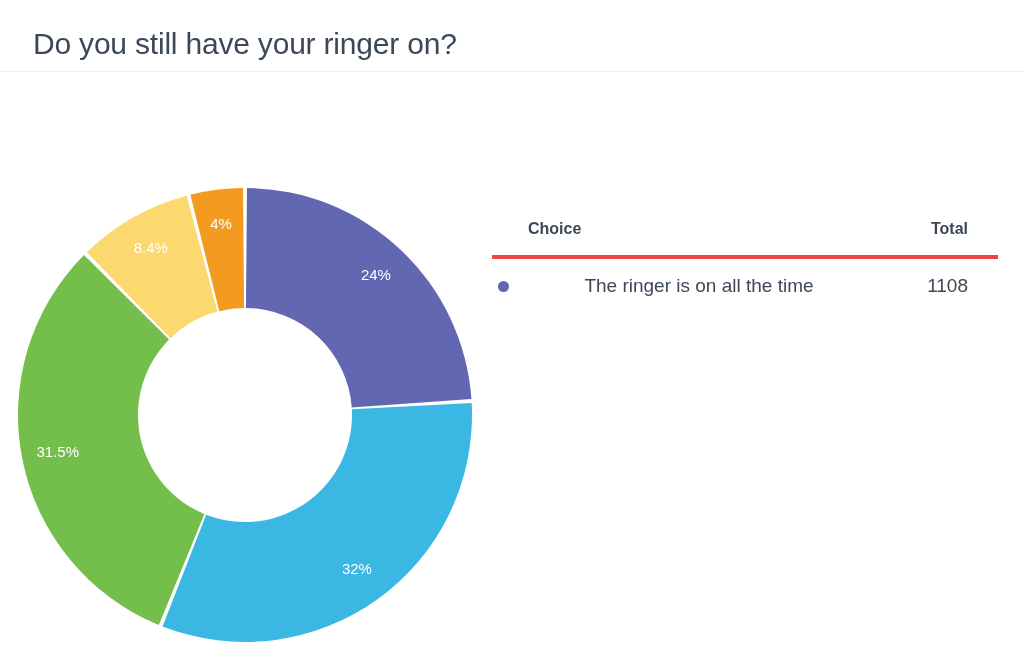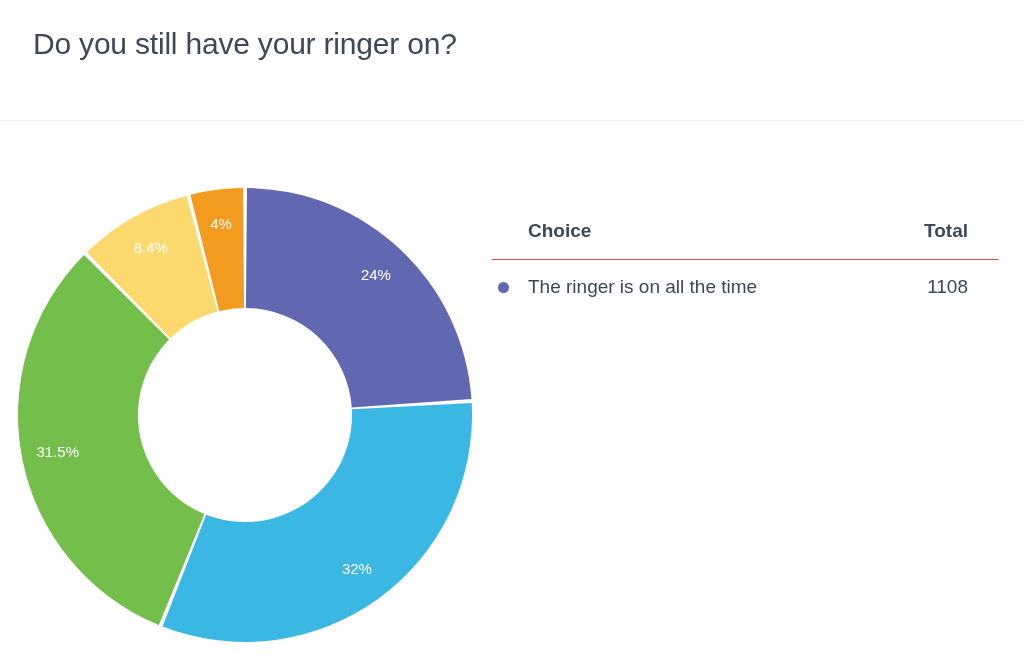--- a/index.html
+++ b/index.html
@@ -21,7 +21,7 @@
     left: 0;
     top: 0;
     width: 1024px;
-    height: 121px;
+    height: 72px;
     box-sizing: border-box;
     border-bottom: 1px solid #eceef0;
     background: #ffffff;

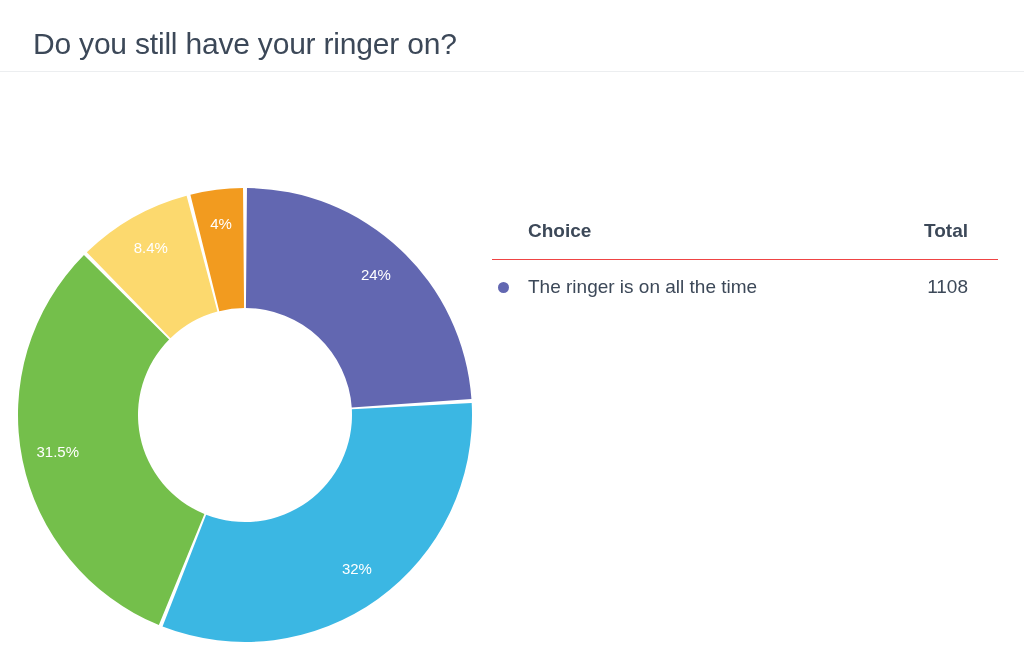--- a/index.html
+++ b/index.html
@@ -79,11 +79,11 @@
     border-collapse: collapse;
   }
   .legend-table th {
-    font-size: 19px;
+    font-size: 16px;
     font-weight: bold;
     color: #3c4858;
     padding: 0 0 17px 0;
-    border-bottom: 1px solid #ef4444;
+    border-bottom: 4px solid #ef4444;
   }
   .th-choice {
     text-align: left;

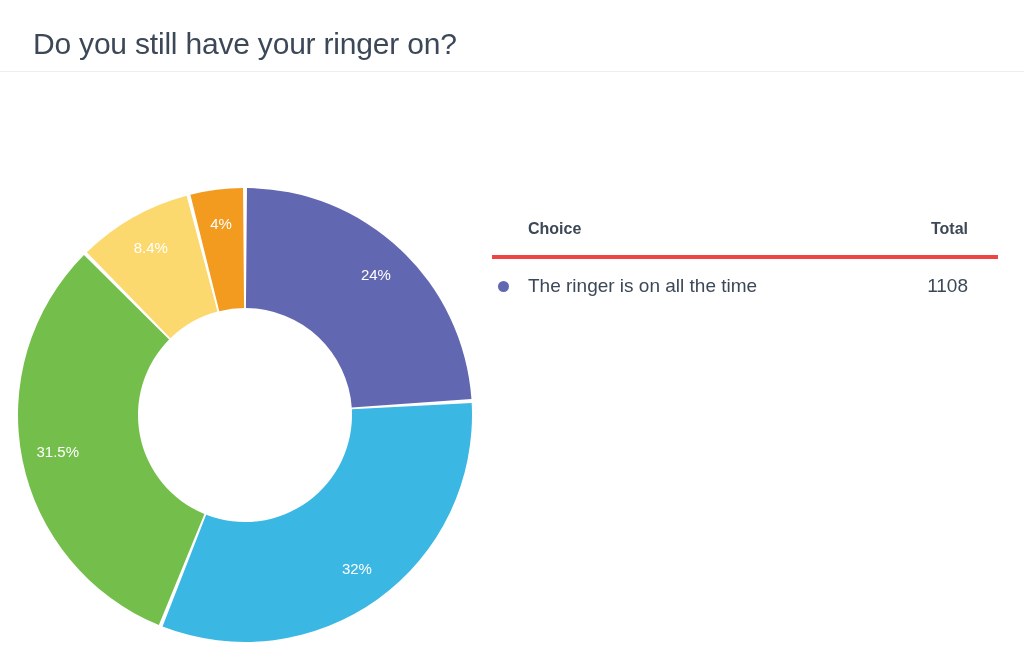--- a/index.html
+++ b/index.html
@@ -113,6 +113,7 @@
   .cell-choice {
     padding: 14px 8px 14px 6px !important;
     line-height: 1.42;
+    text-align: center;
   }
   .cell-total {
     text-align: right;

